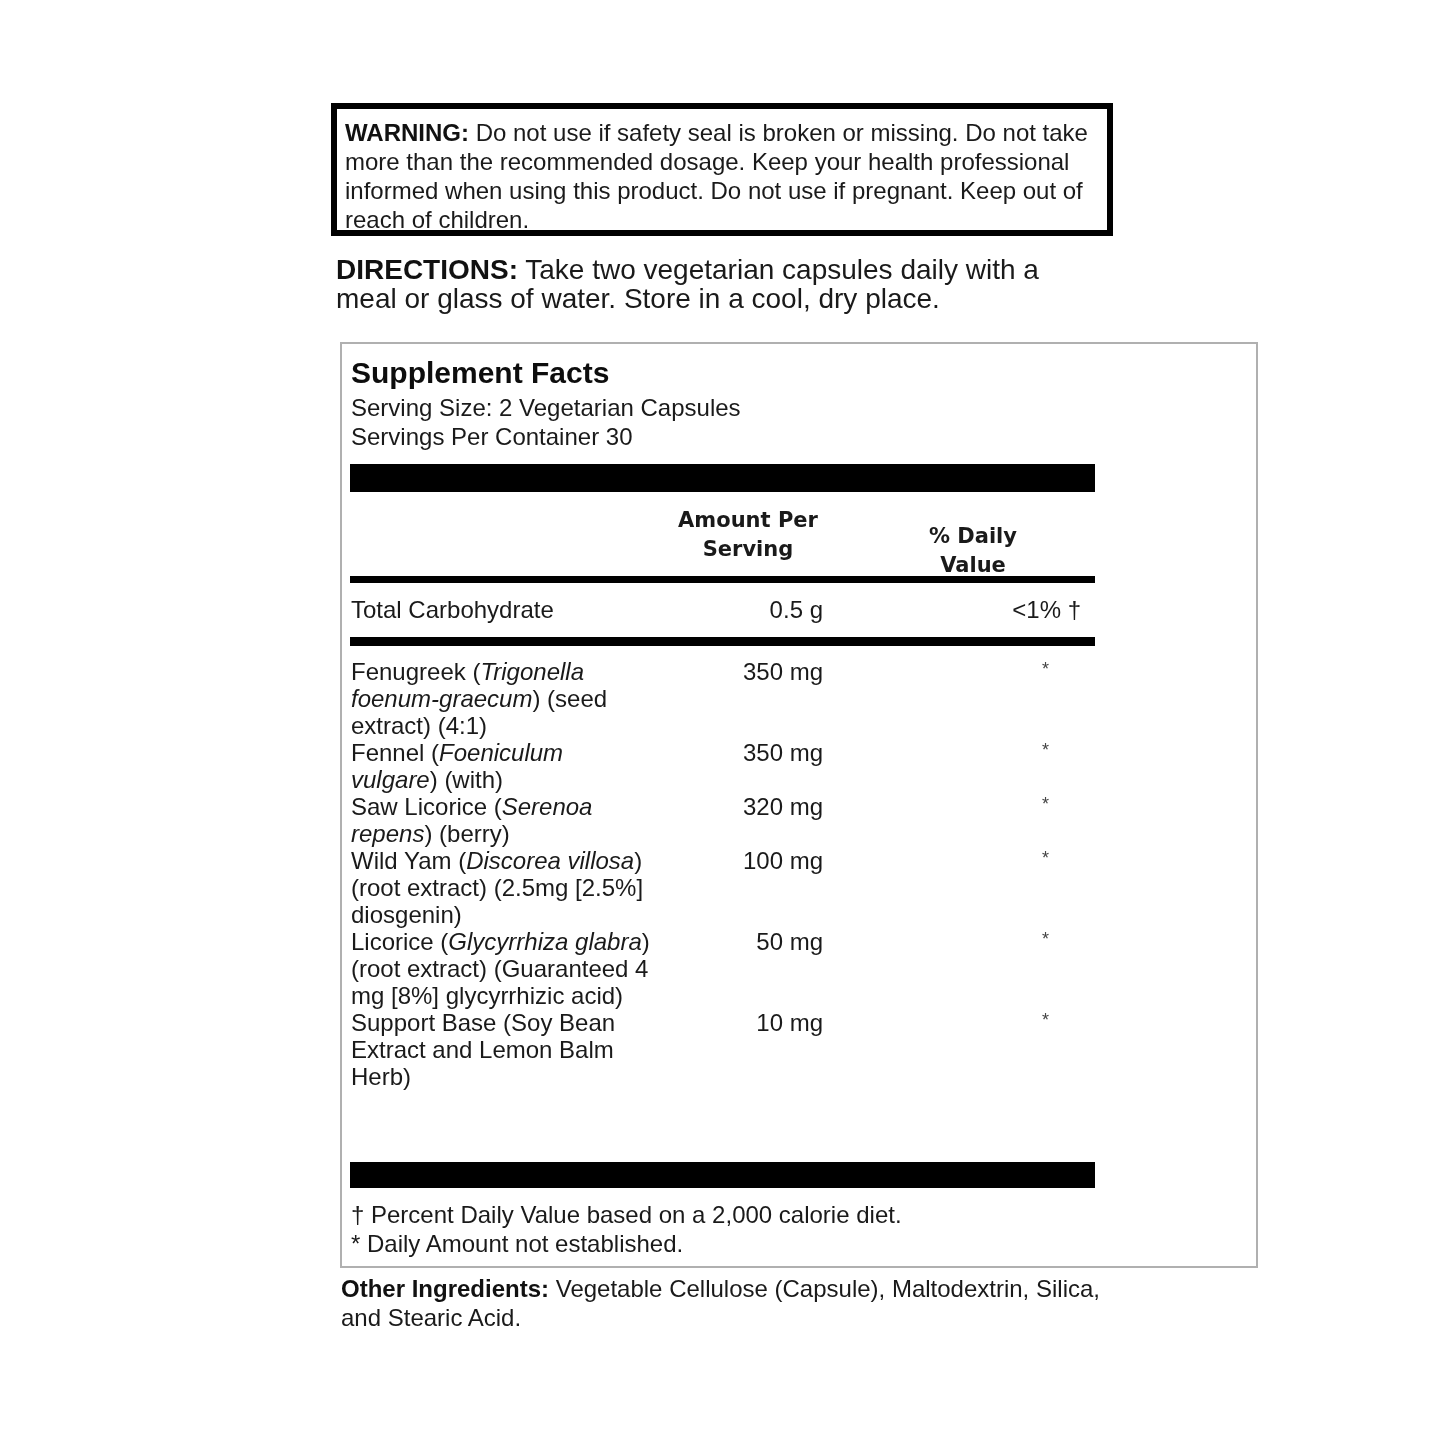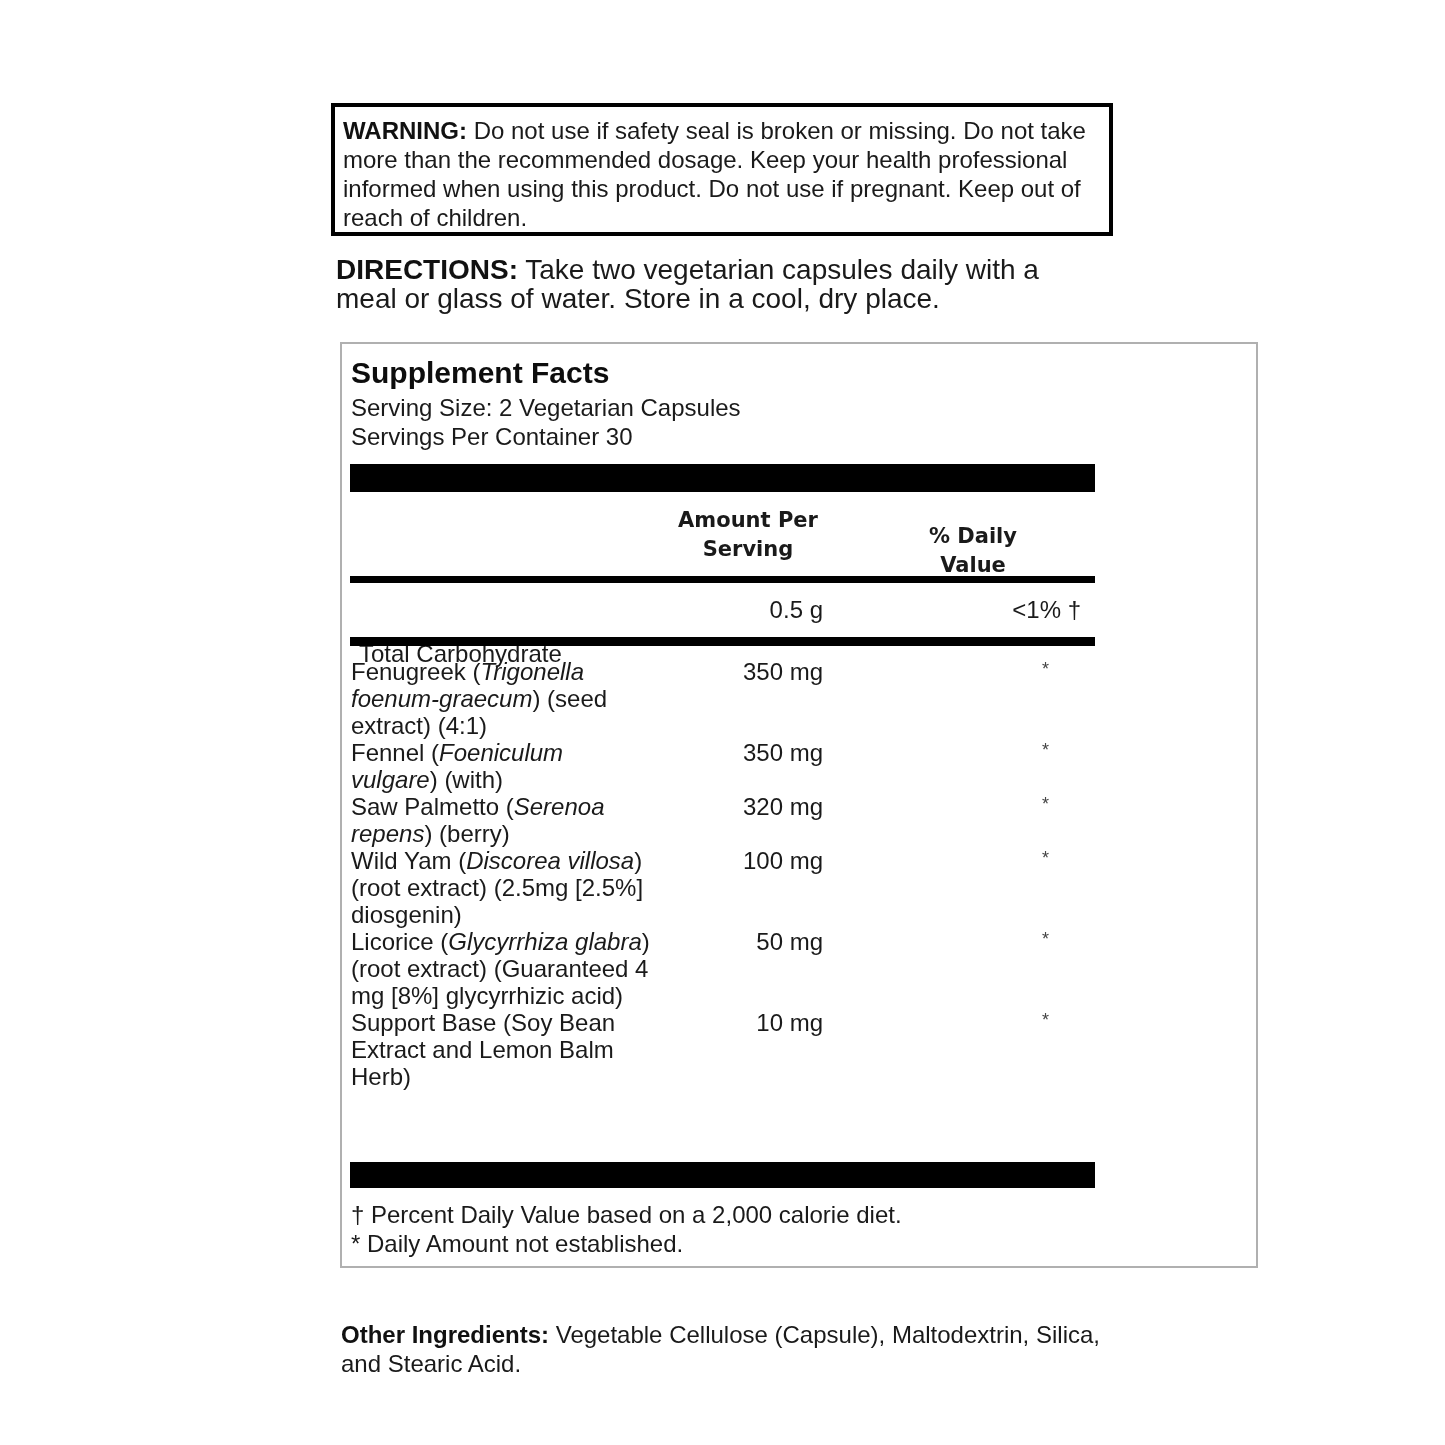--- a/index.html
+++ b/index.html
@@ -22,7 +22,7 @@
       width: 782px;
       height: 133px;
       box-sizing: border-box;
-      border: 4px solid #000000;
+      border: 6px solid #000000;
       padding: 9px 8px 0 8px;
       font-size: 24px;
       line-height: 29px;

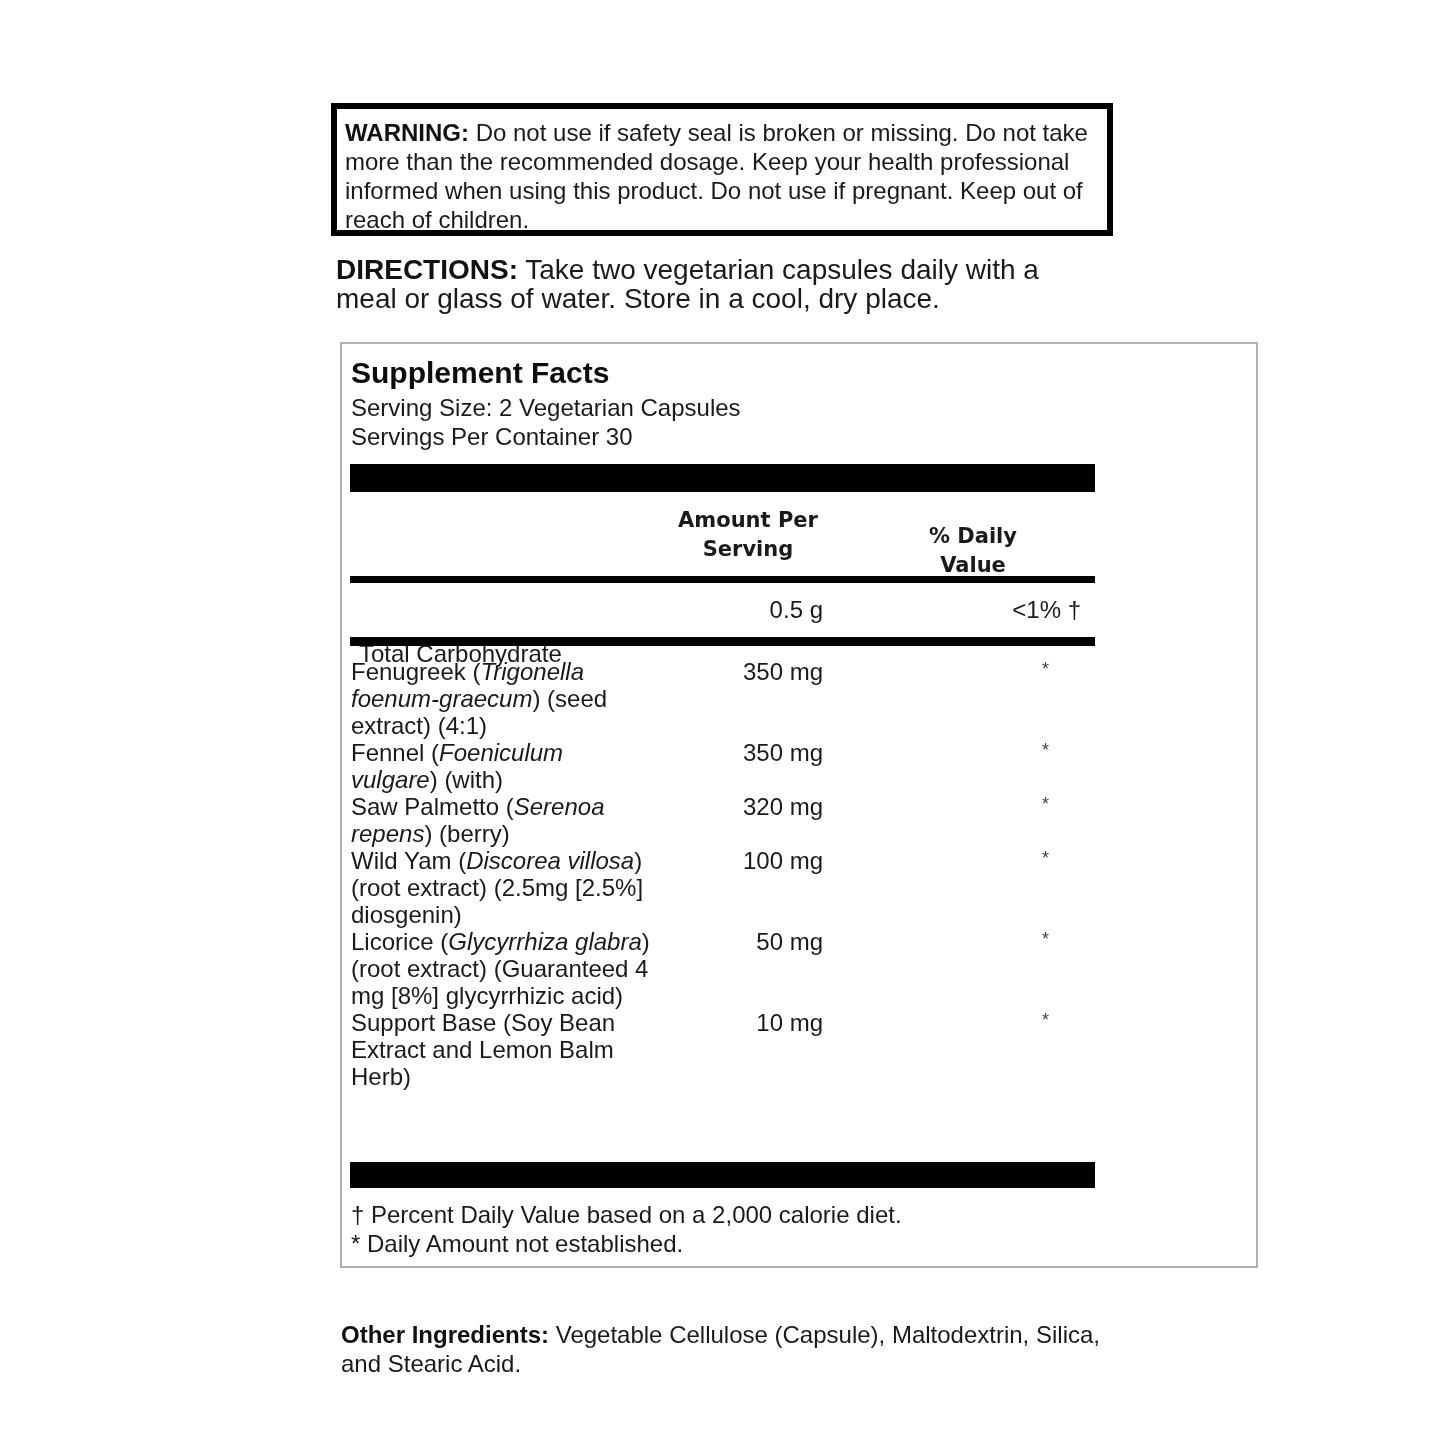--- a/index.html
+++ b/index.html
@@ -98,7 +98,7 @@
       width: 740px;
       font-size: 24px;
     }
-    .carb-row .name { position: absolute; left: 8px; top: 0; margin-top: 44px; }
+    .carb-row .name { position: absolute; left: 0; top: 0; }
     .carb-row .amt { position: absolute; right: 268px; top: 0; }
     .carb-row .dv { position: absolute; right: 10px; top: 0; }
 

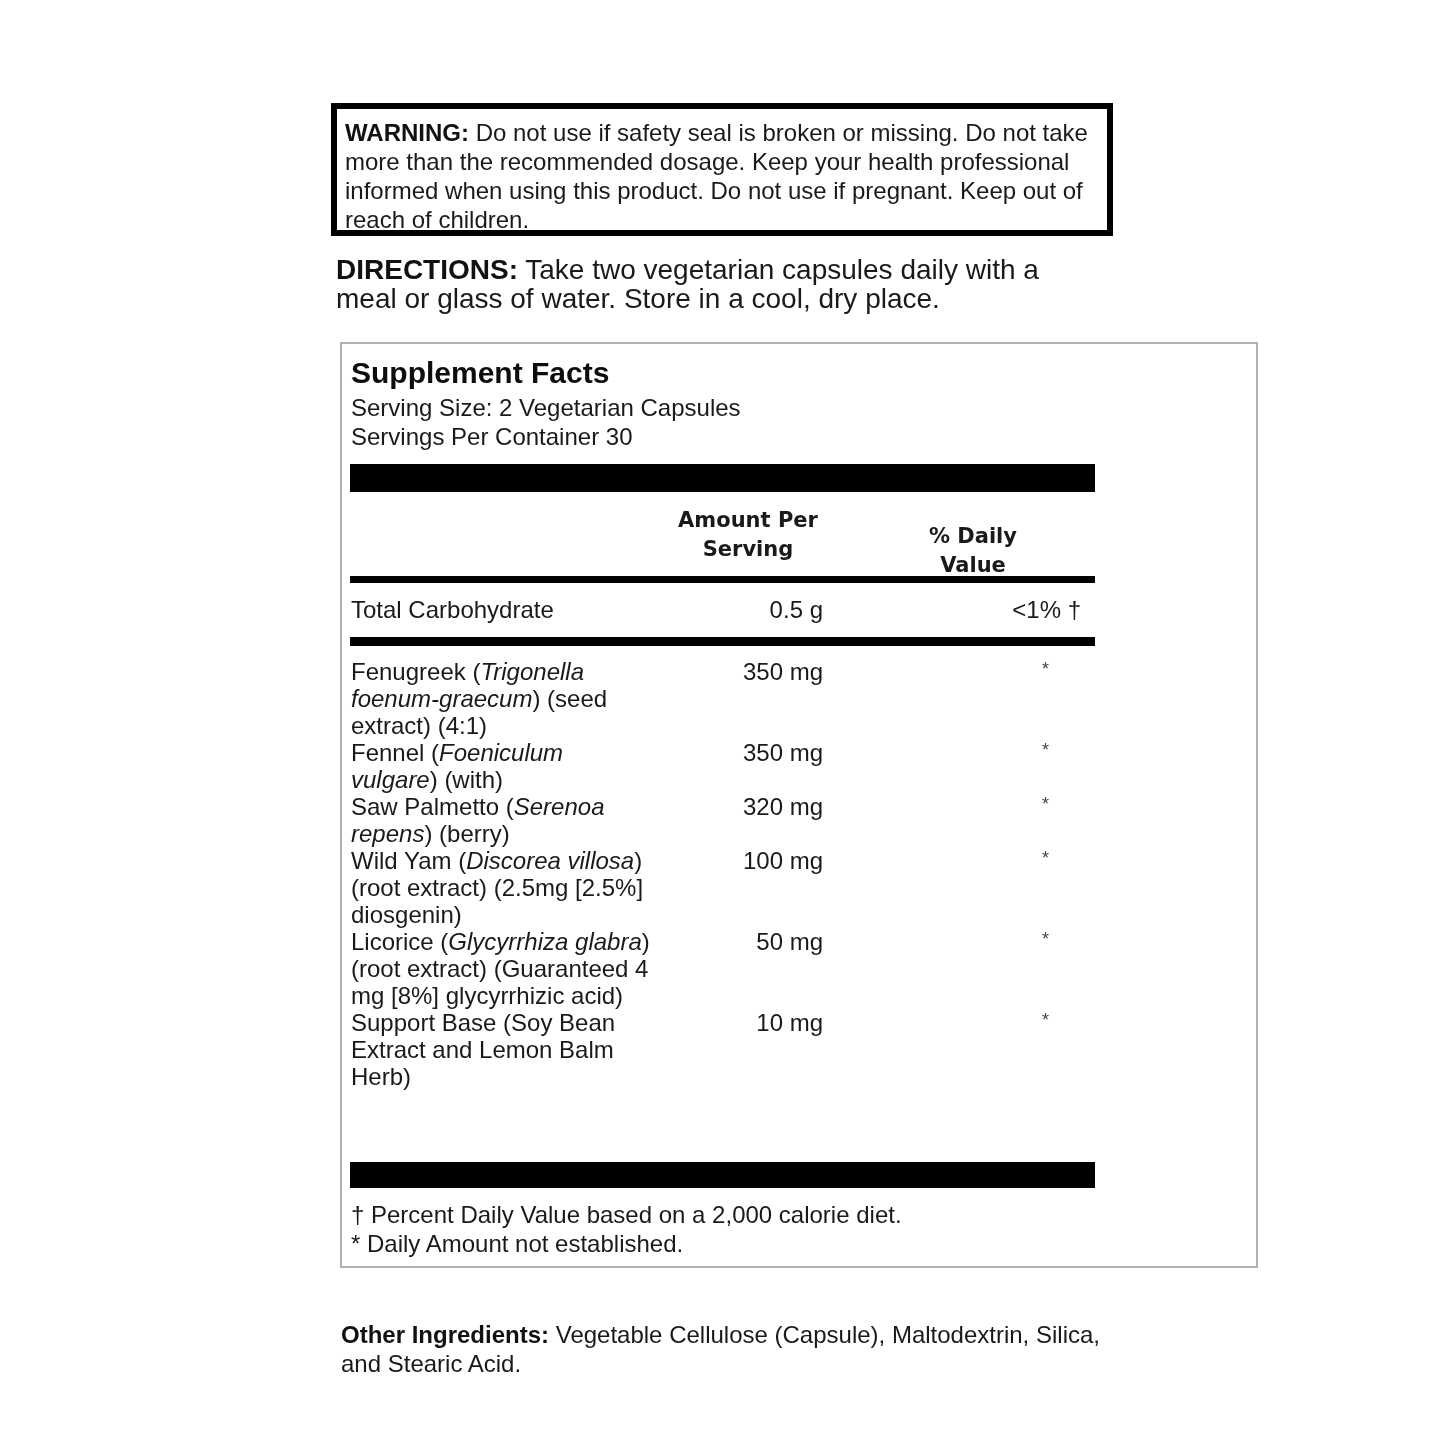--- a/index.html
+++ b/index.html
@@ -196,7 +196,7 @@
       <span class="star">*</span>
     </div>
     <div class="ing-row">
-      <span class="name"><span>Saw Palmetto (</span><i>Serenoa repens</i><span>)  (berry)</span></span>
+      <span class="name"><span>Saw Licorice (</span><i>Serenoa repens</i><span>)  (berry)</span></span>
       <span class="amt">320 mg</span>
       <span class="star">*</span>
     </div>

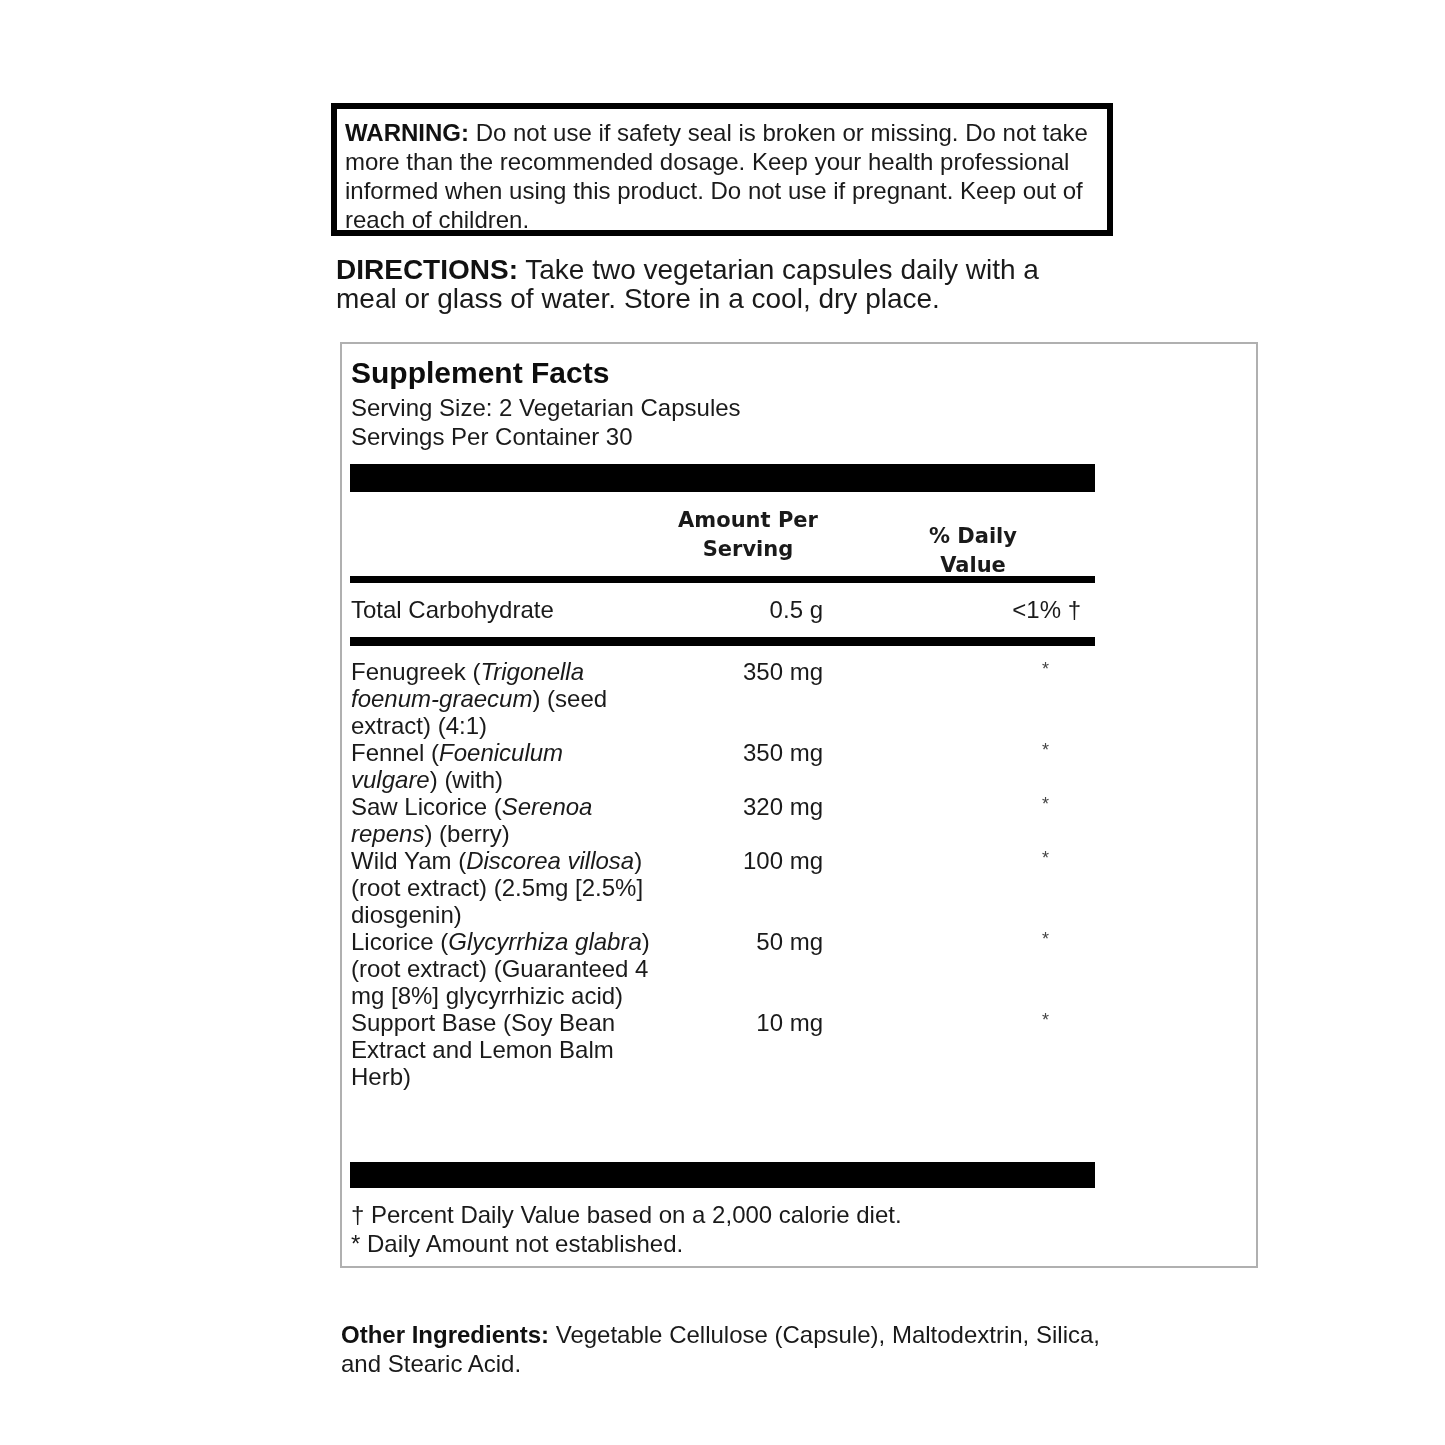--- a/index.html
+++ b/index.html
@@ -144,7 +144,6 @@
       width: 770px;
       font-size: 24px;
       line-height: 29px;
-      margin-top: 46px;
     }
   </style>
 </head>

